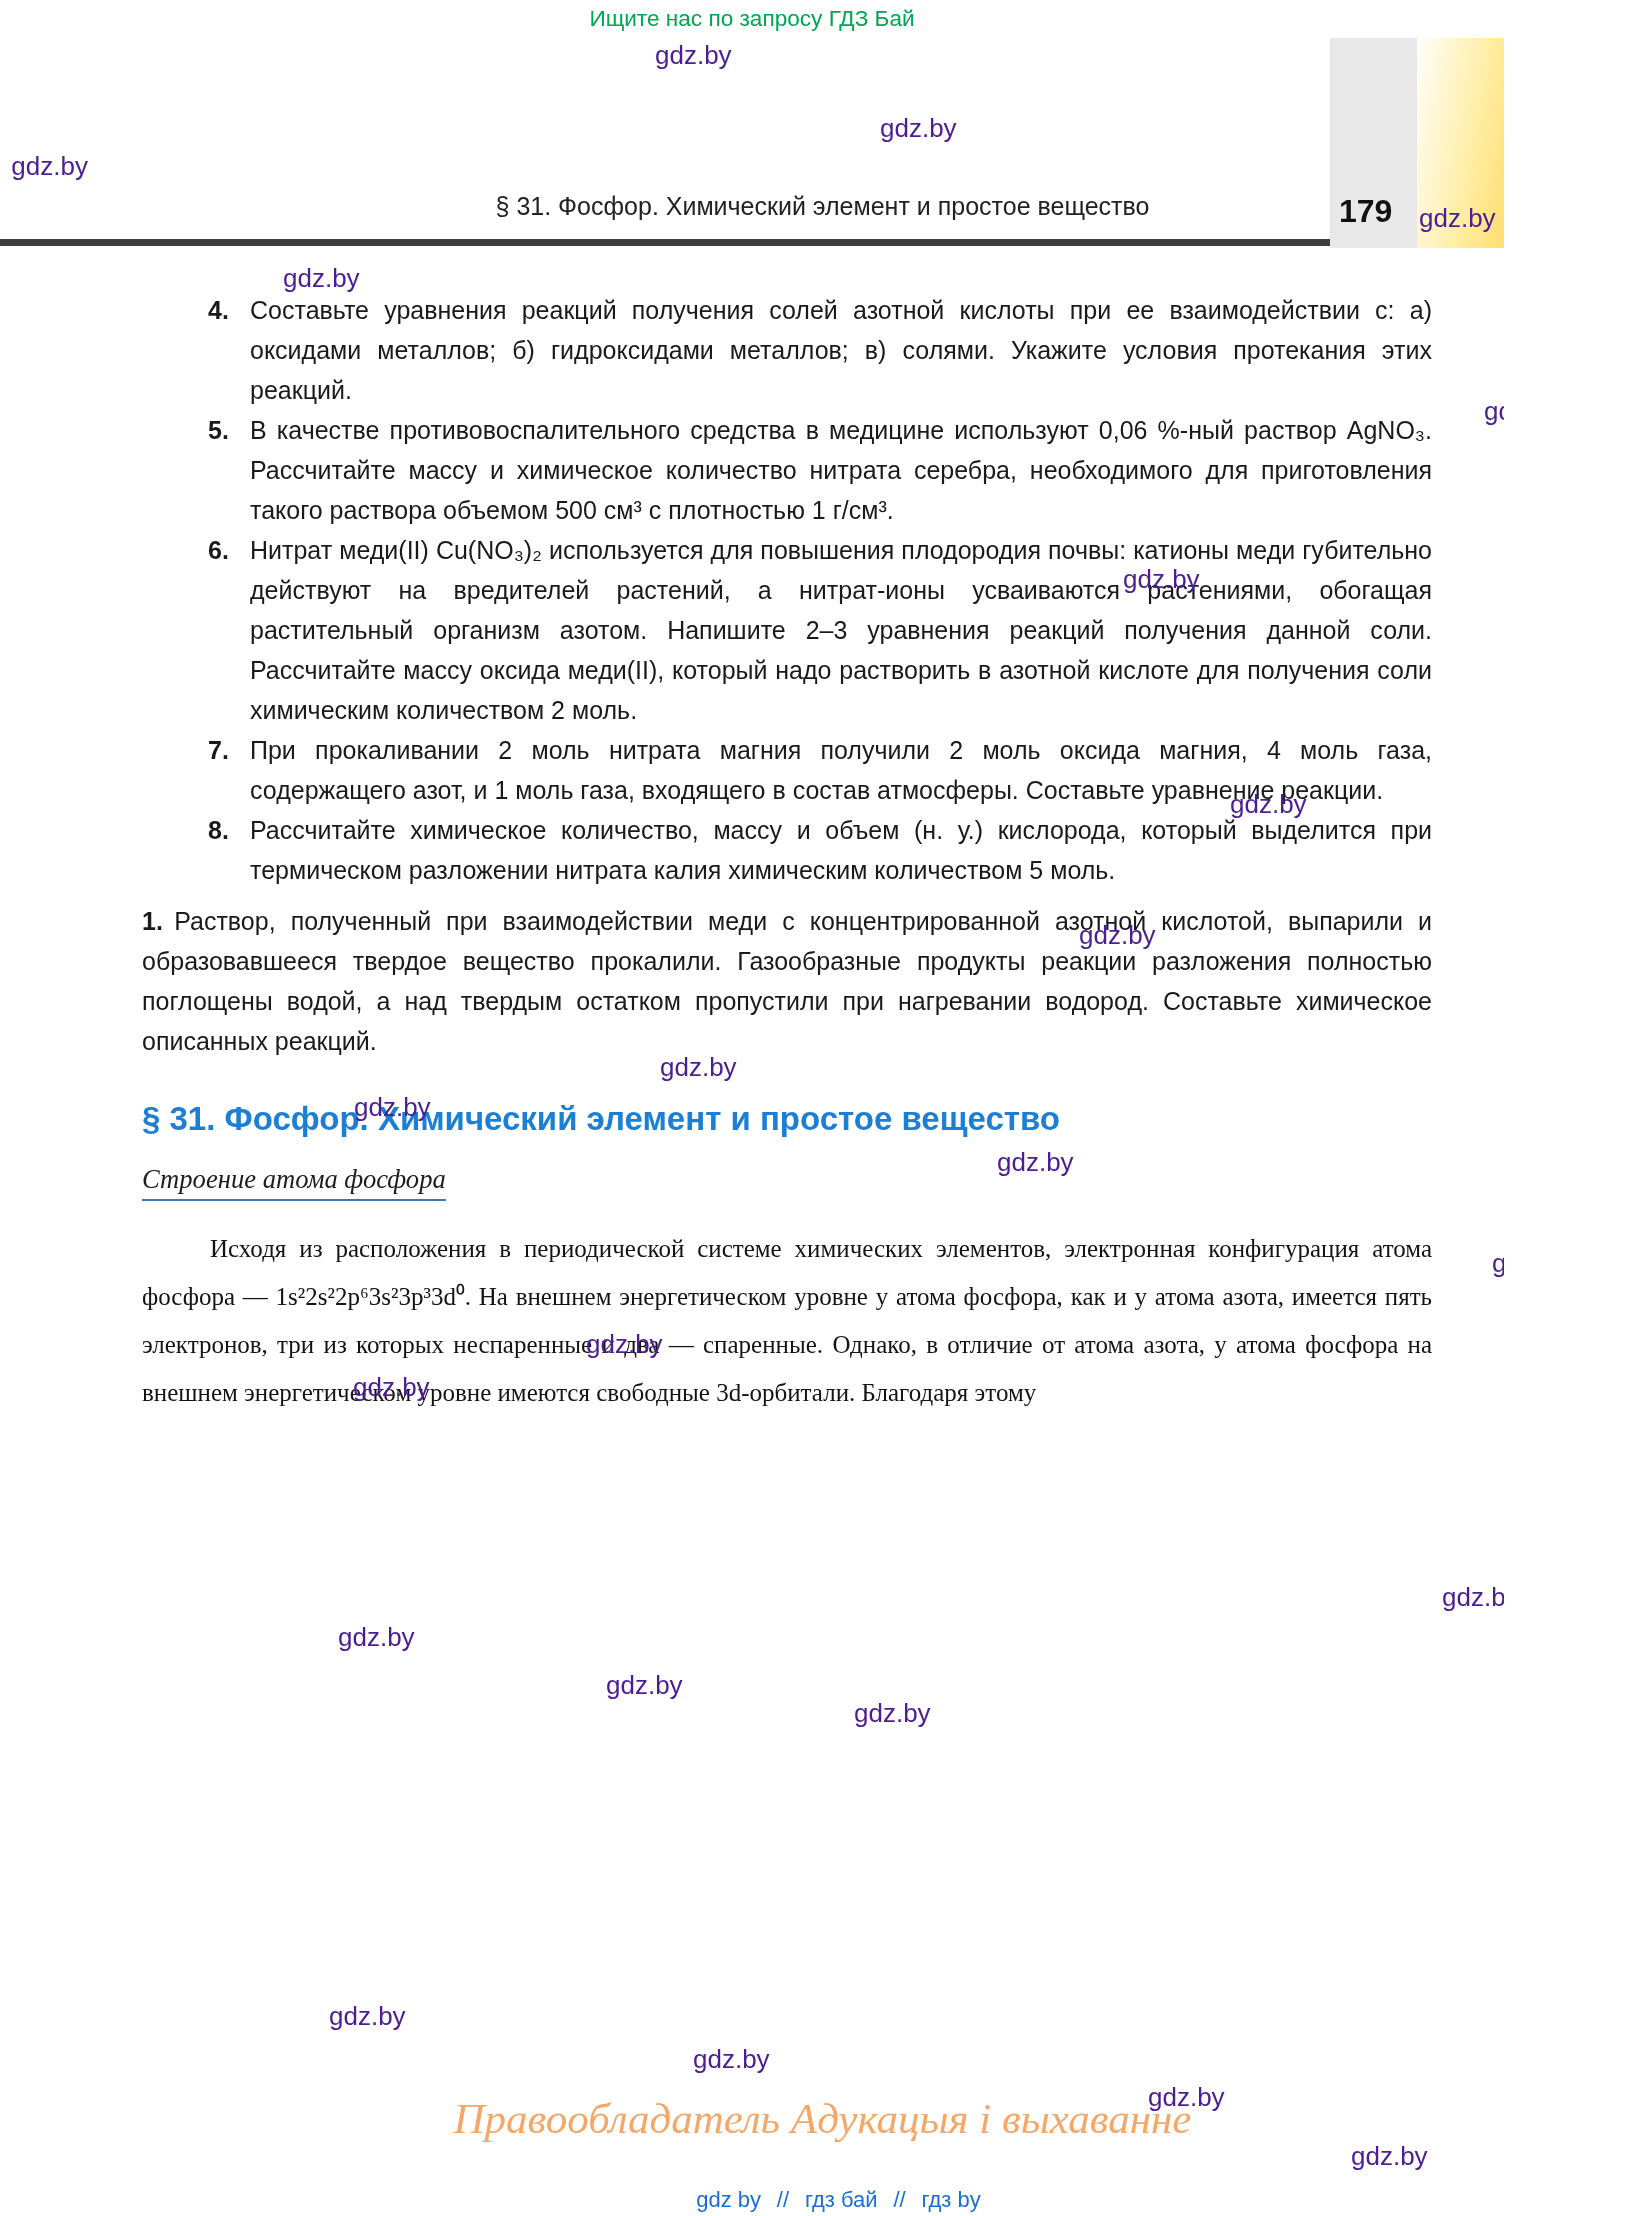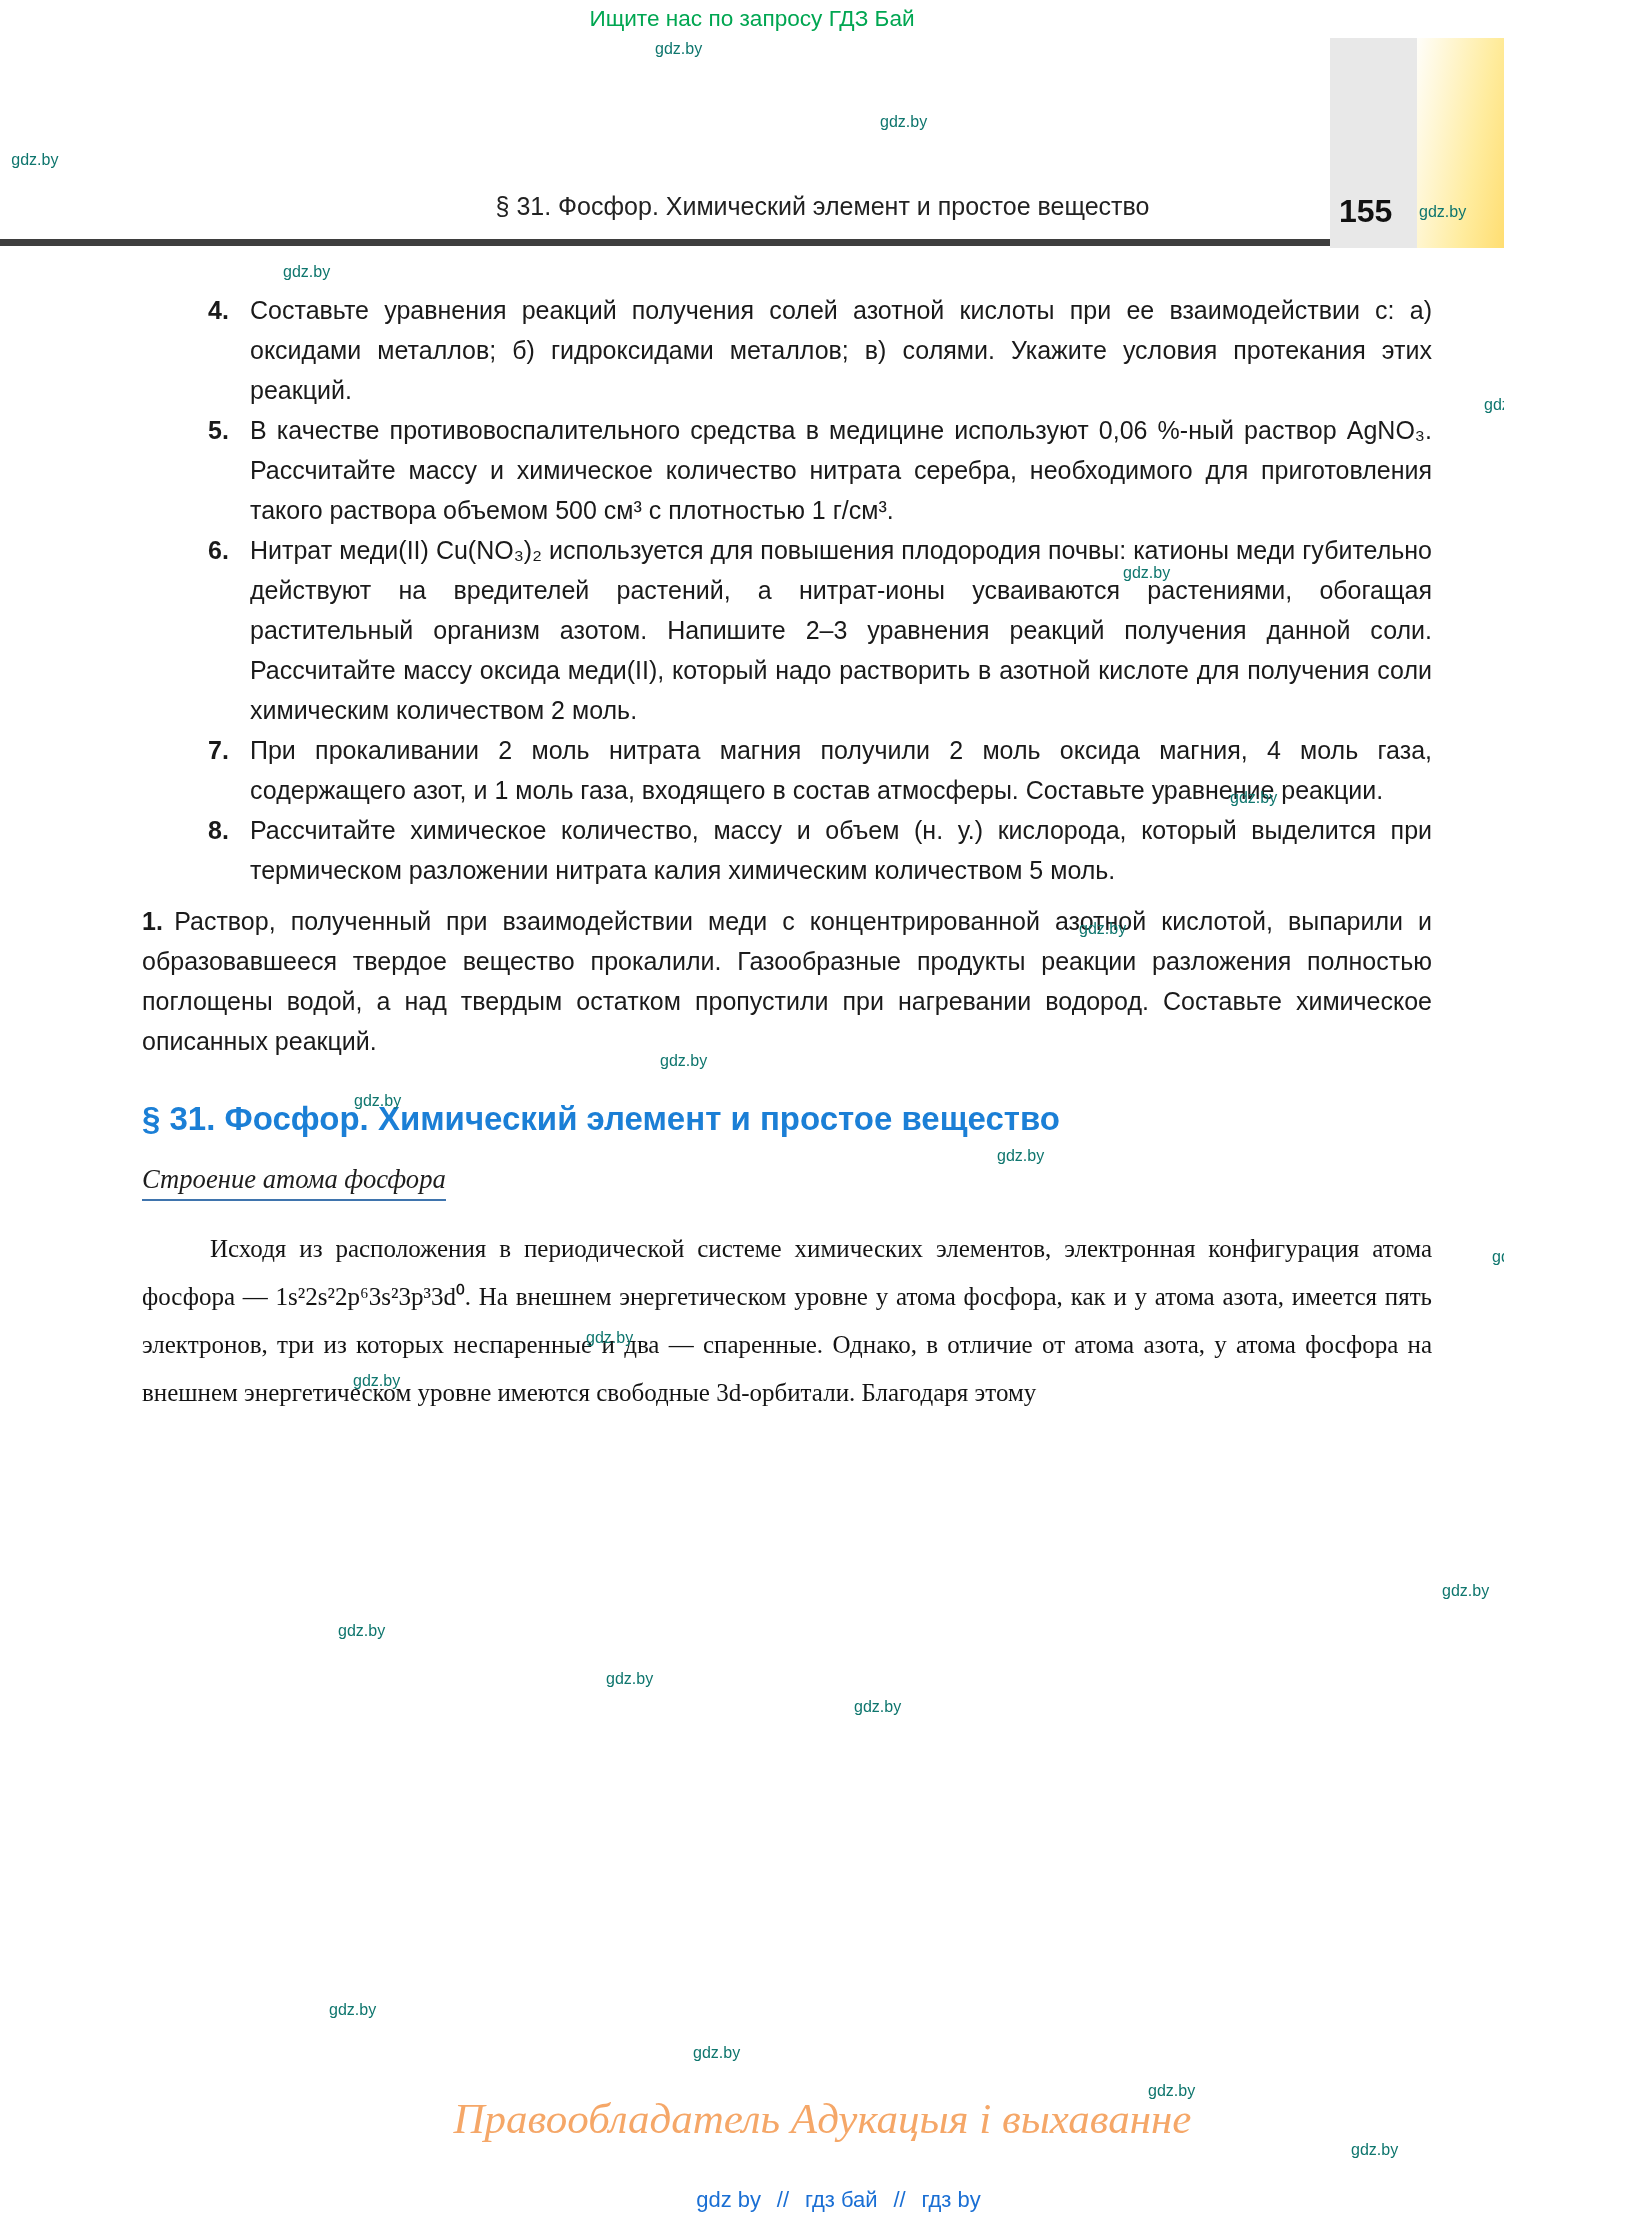--- a/index.html
+++ b/index.html
@@ -119,8 +119,8 @@
   
   .wm {
     position:absolute;
-    font-size:16px;
-    color:#0f766e;
+    font-size:26px;
+    color:#4c1d95;
     white-space:nowrap;
     z-index:5;
   }

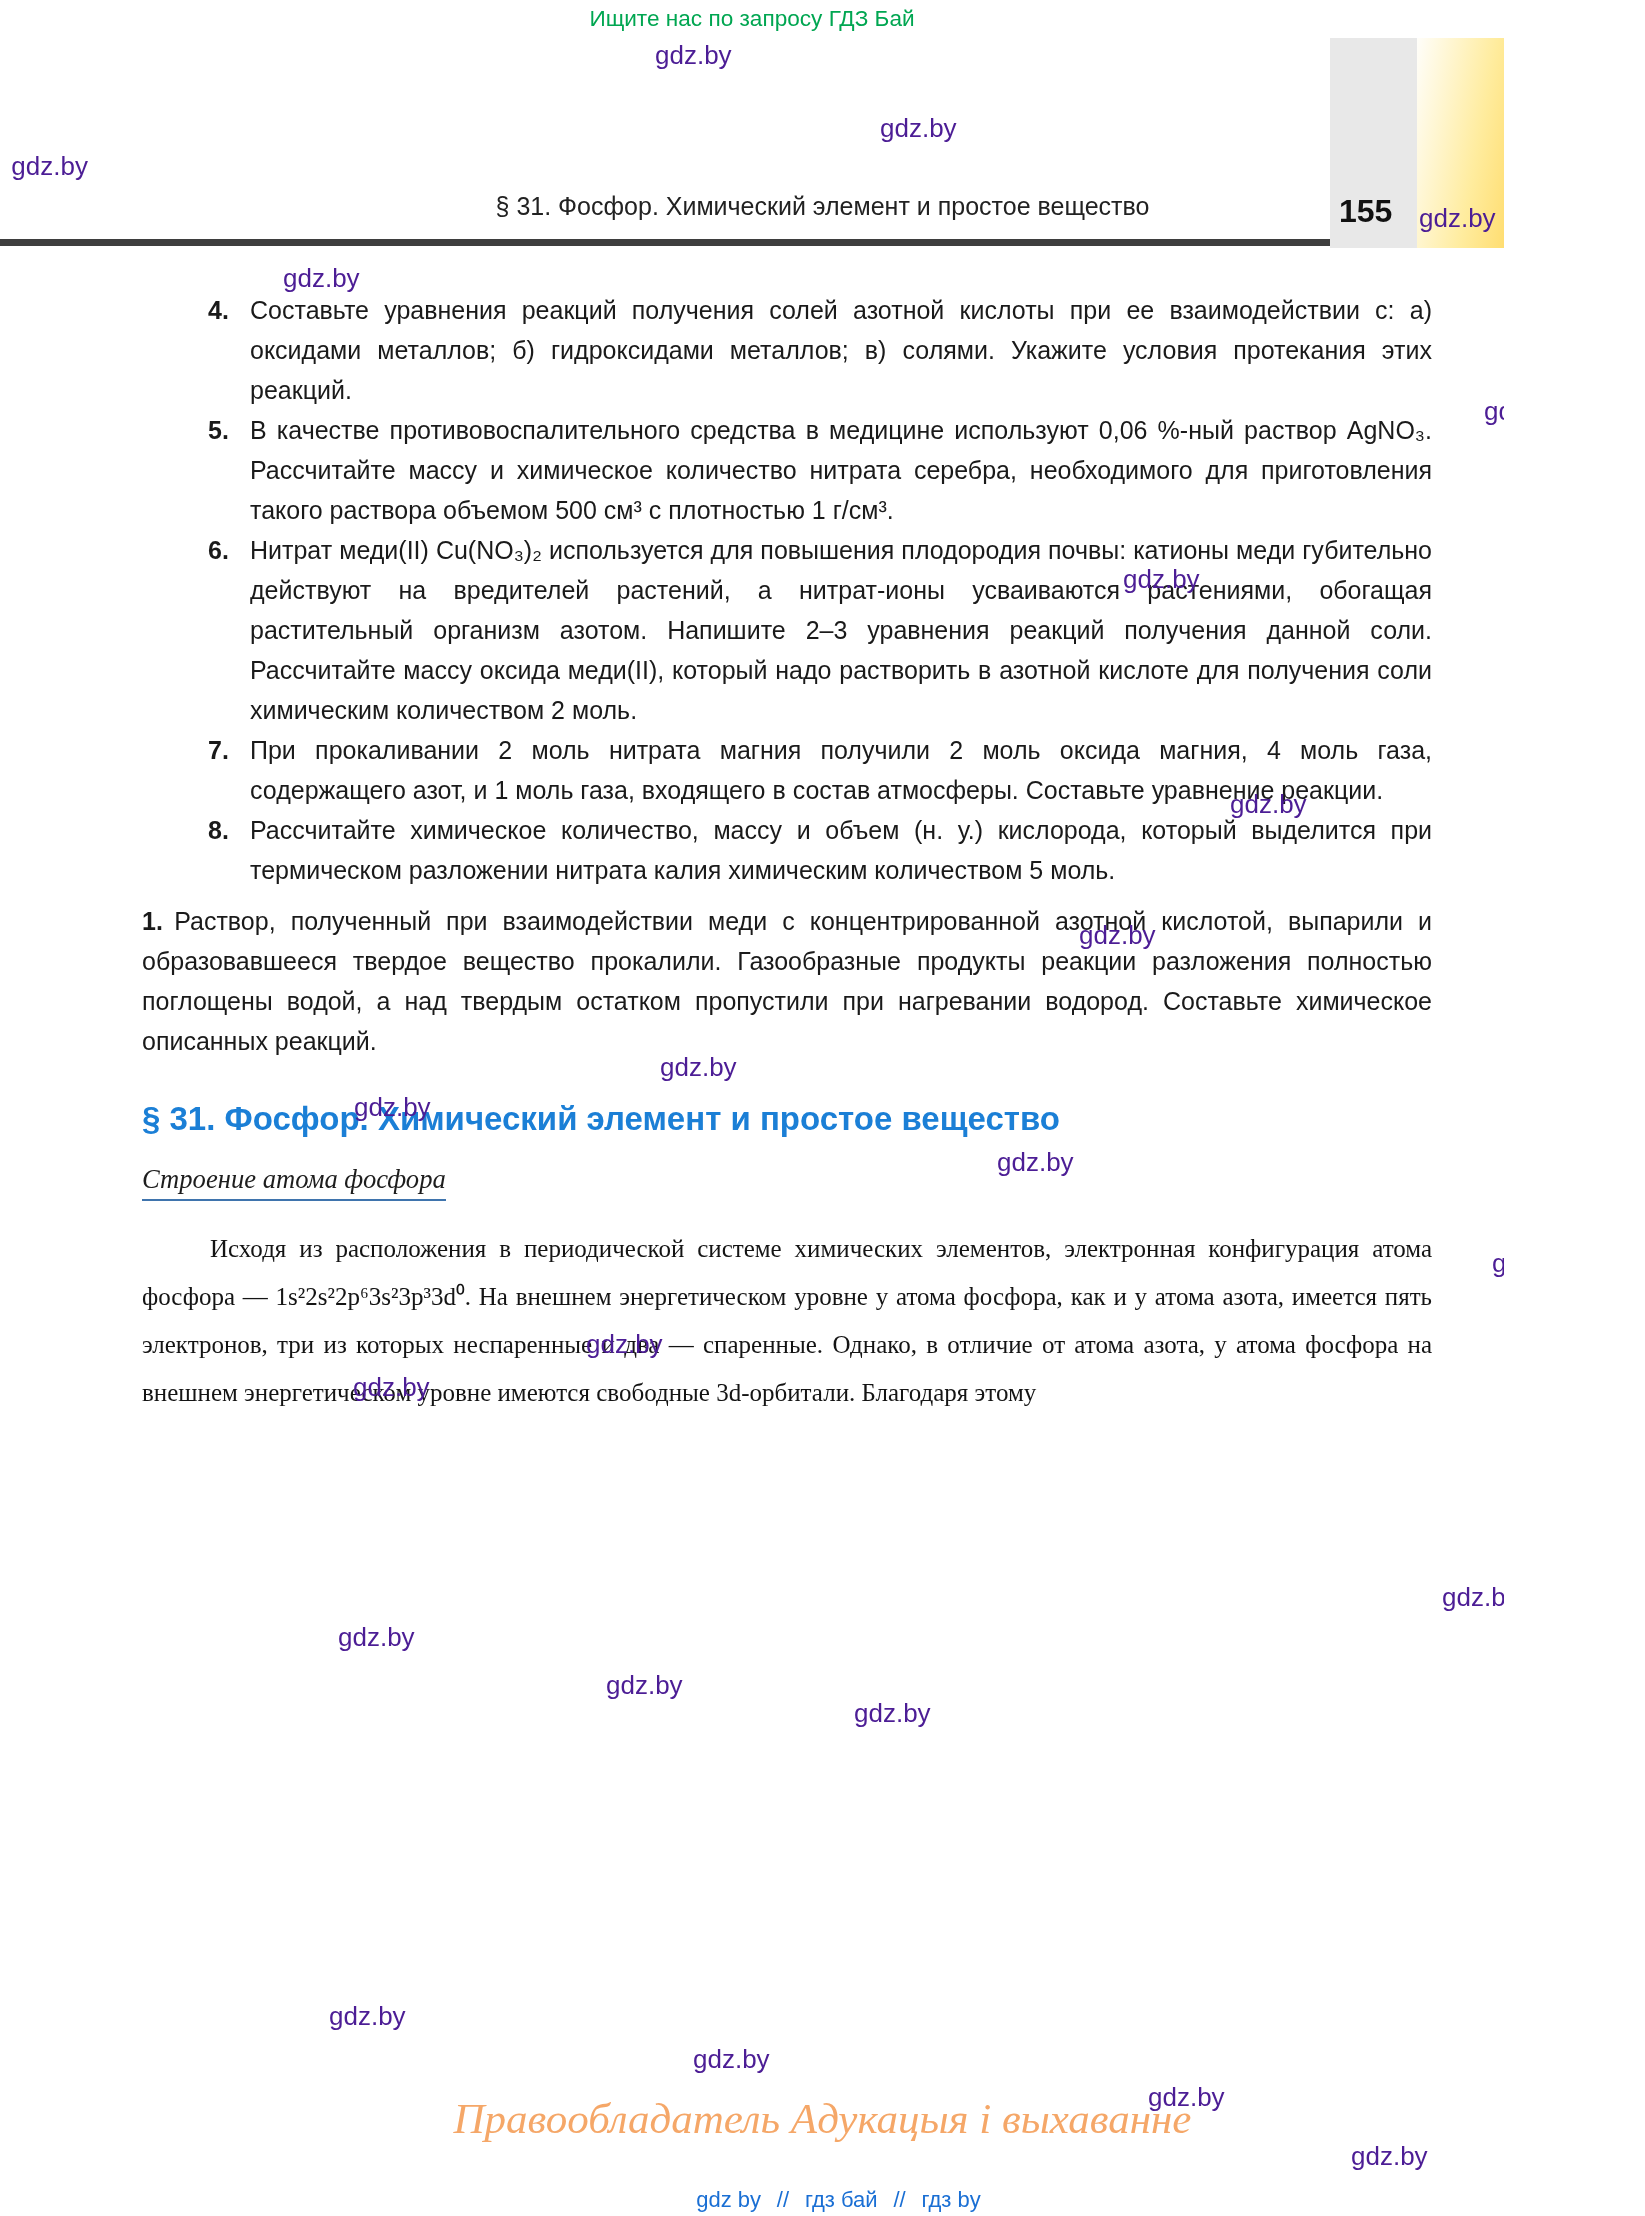--- a/index.html
+++ b/index.html
@@ -138,7 +138,7 @@
   </div>
 
   <div class="header-title">§ 31. Фосфор. Химический элемент и простое вещество</div>
-  <div class="page-num">155</div>
+  <div class="page-num">179</div>
   <div class="header-rule"></div>
 
   <main class="content">

